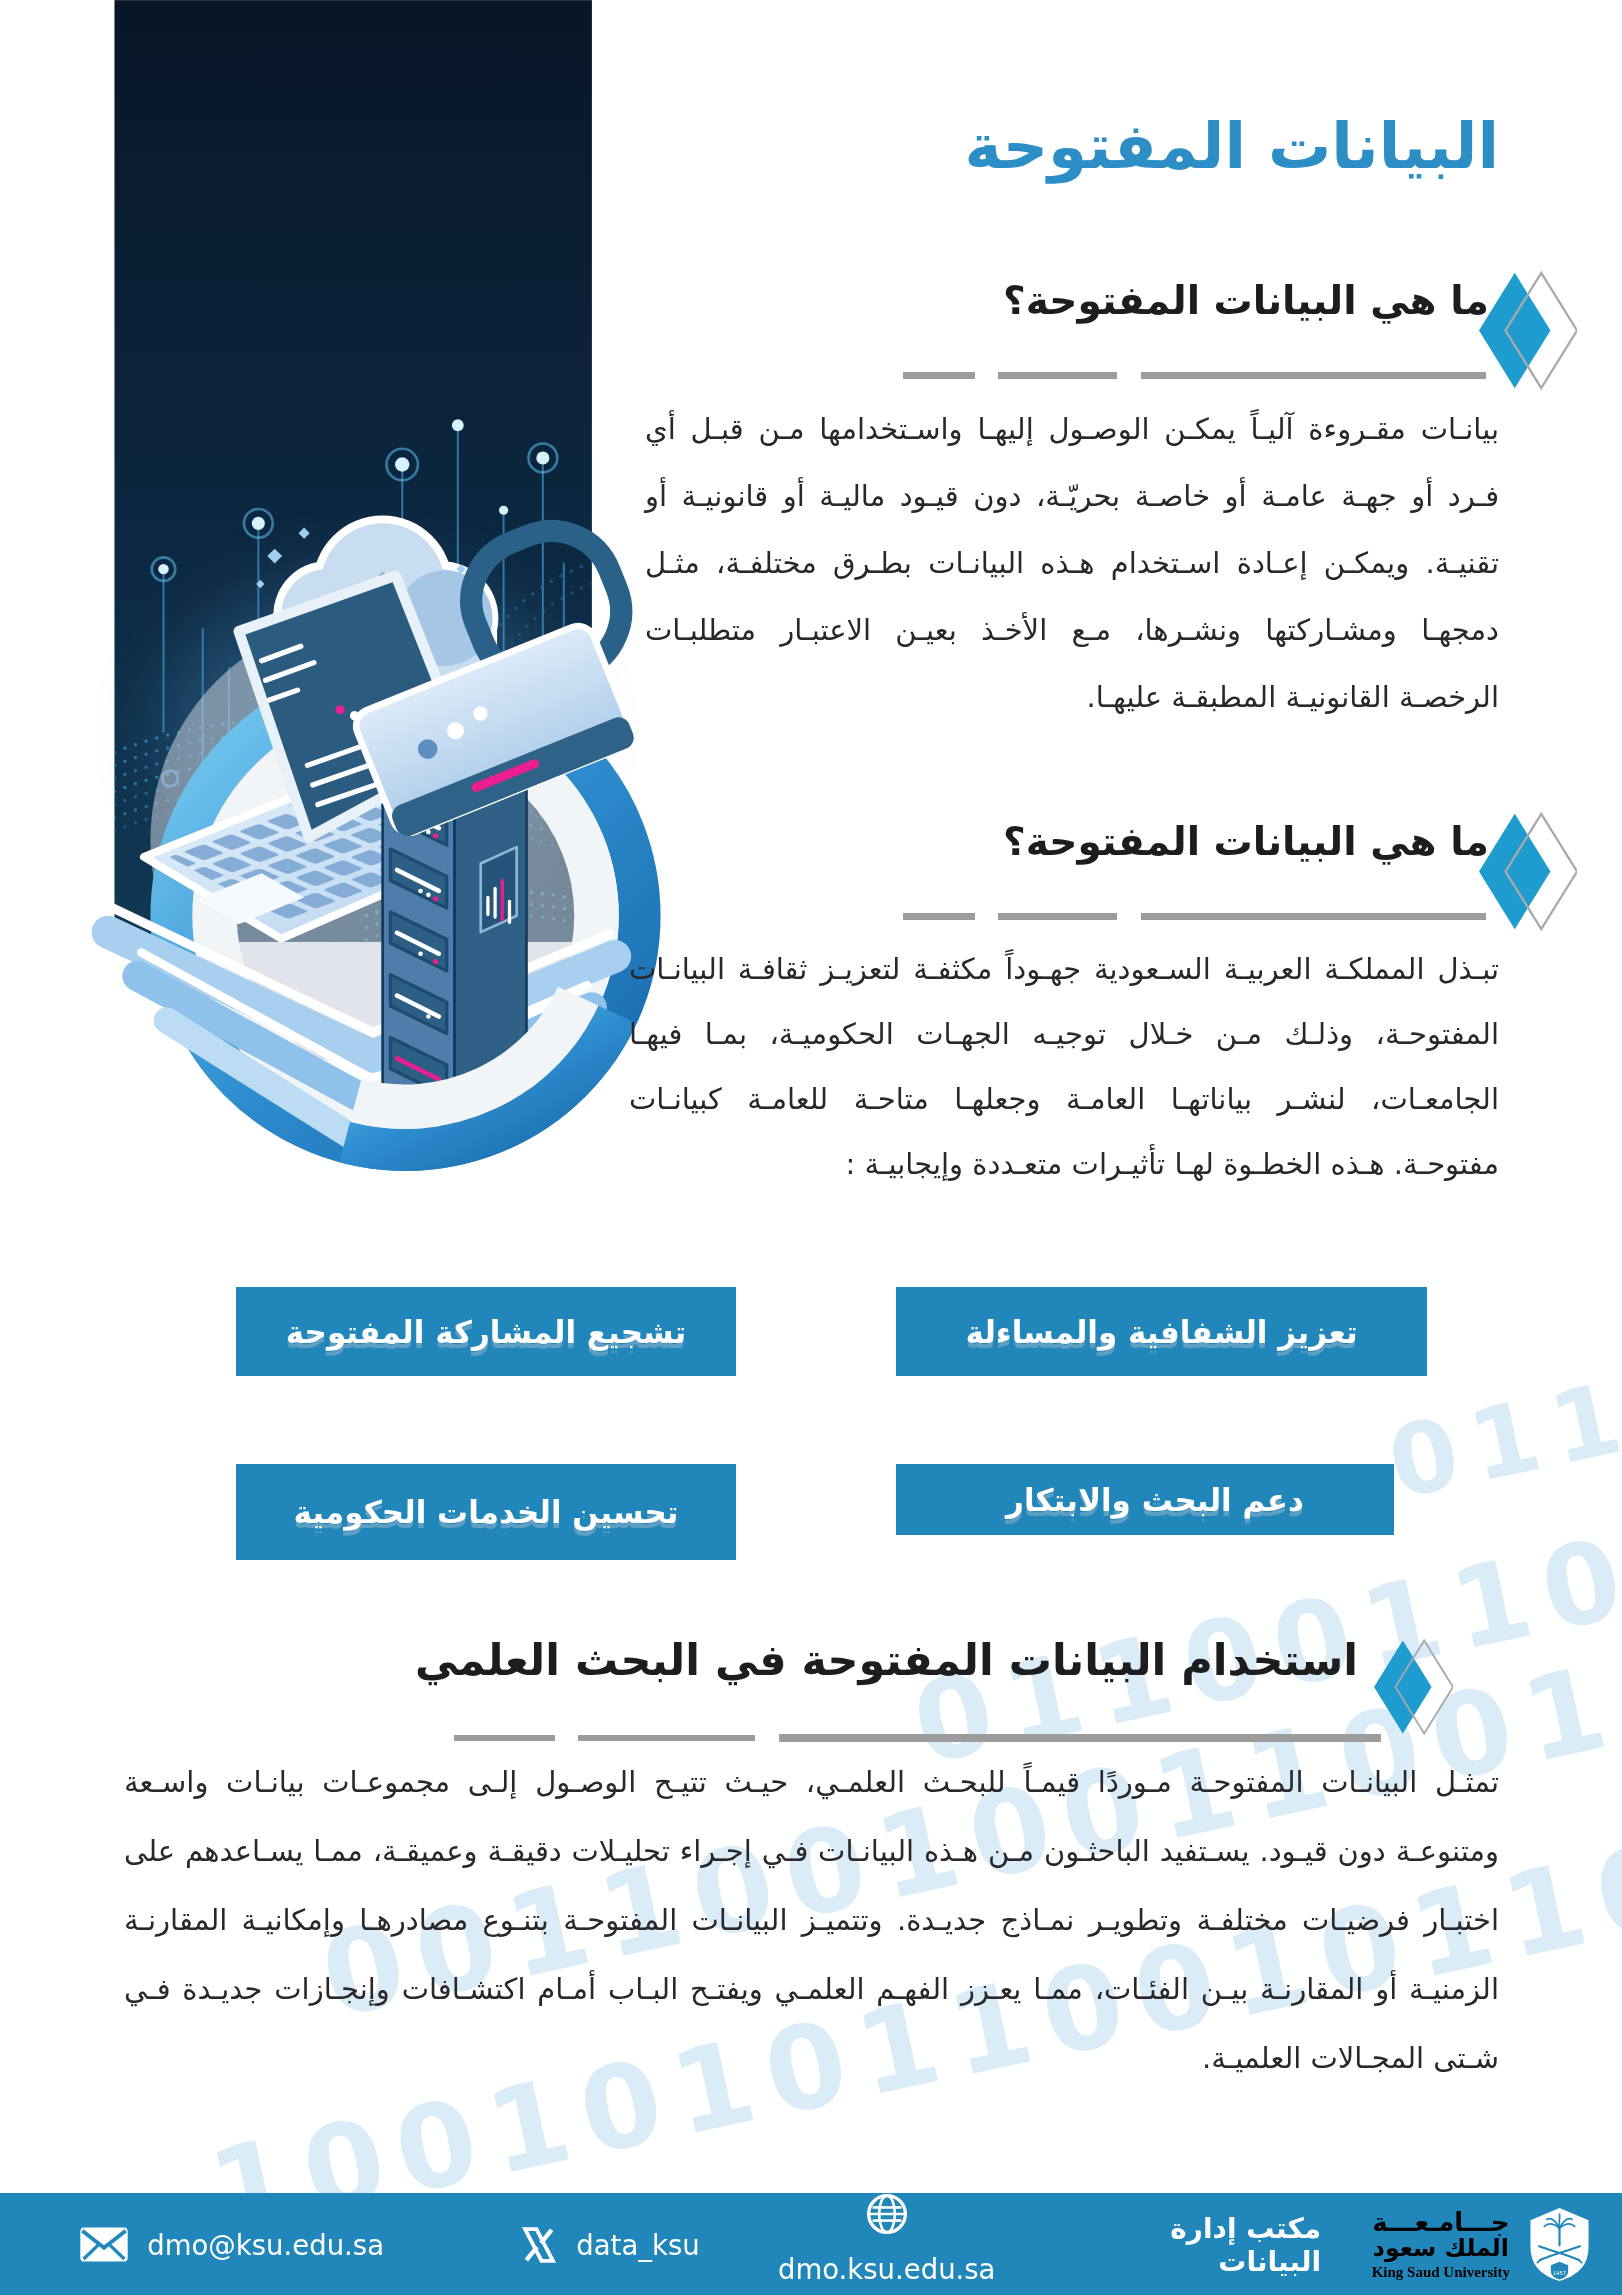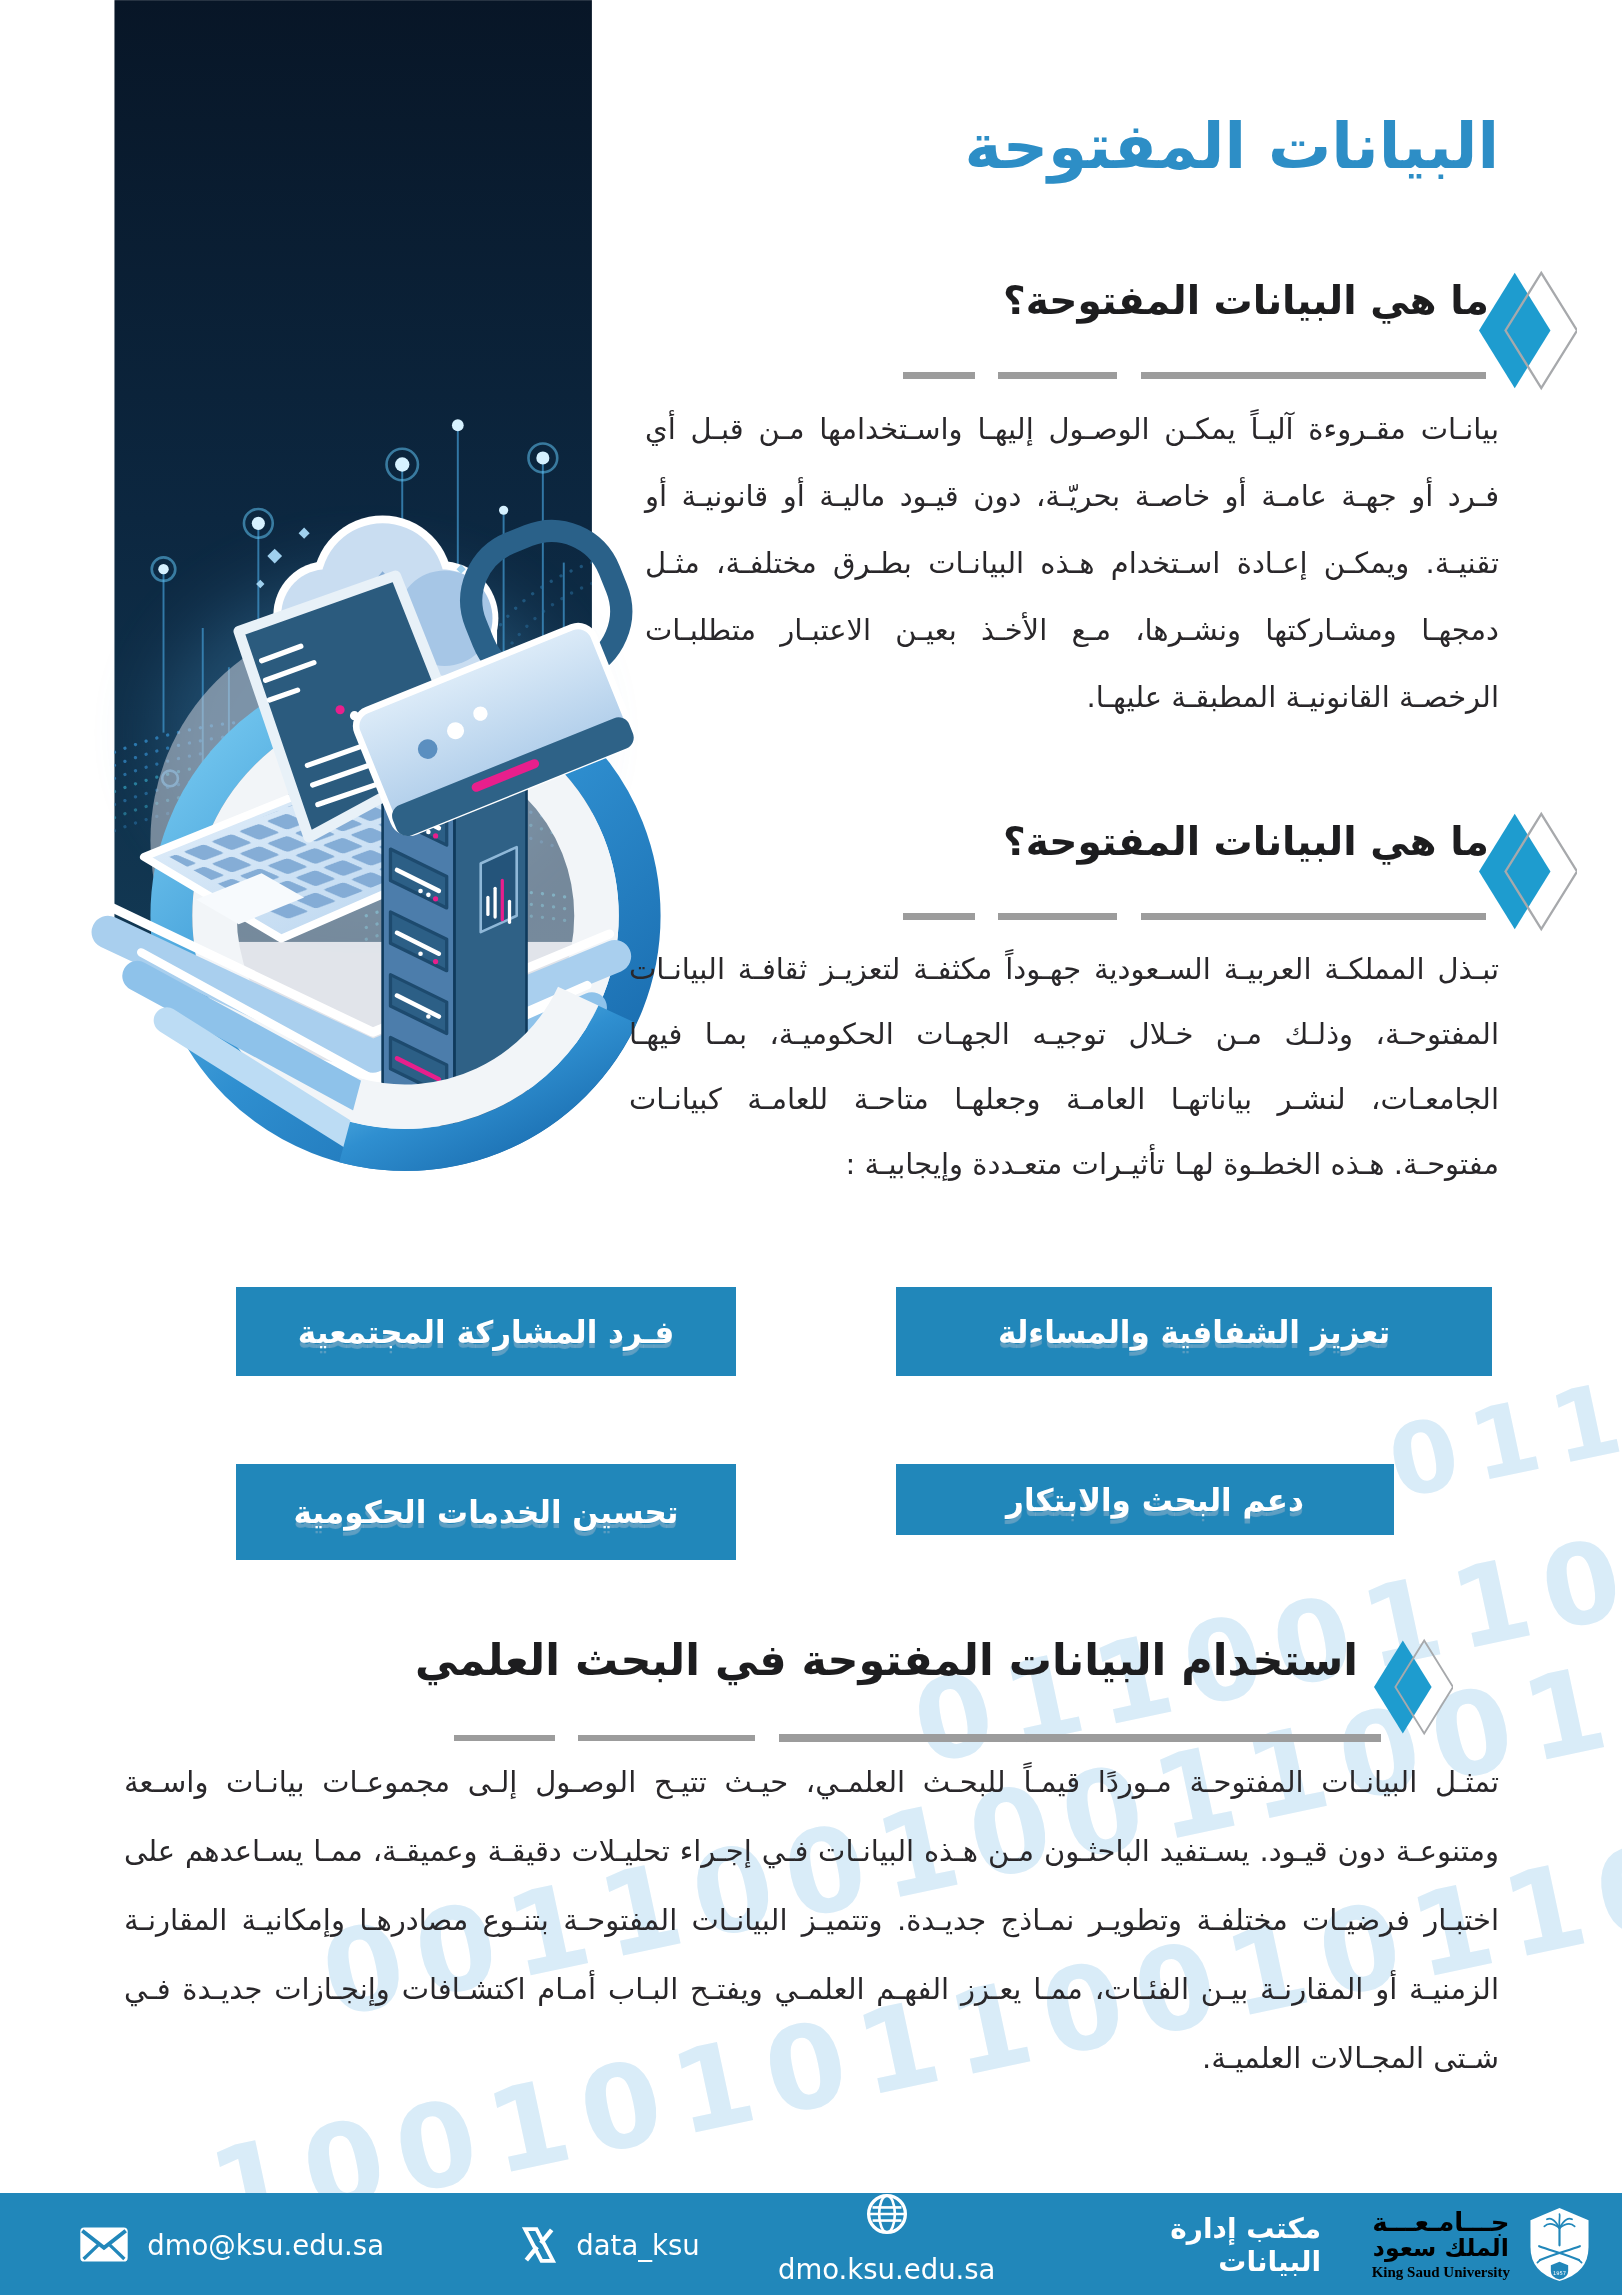--- a/index.html
+++ b/index.html
@@ -315,7 +315,7 @@
   <div class="para p2">تبـذل المملكـة العربيـة السـعودية جهـوداً مكثفـة لتعزيـز ثقافـة البيانـات المفتوحـة، وذلـك مـن خـلال توجيـه الجهـات الحكوميـة، بمـا فيهـا الجامعـات، لنشـر بياناتهـا العامـة وجعلهـا متاحـة للعامـة كبيانـات مفتوحـة. هـذه الخطـوة لهـا تأثيـرات متعـددة وإيجابيـة :</div>
 
   <div class="benefit b1">تعزيز الشفافية والمساءلة</div>
-  <div class="benefit b2">فـرد المشاركة المجتمعية</div>
+  <div class="benefit b2">تشجيع المشاركة المفتوحة</div>
   <div class="benefit b3">دعم البحث والابتكار</div>
   <div class="benefit b4">تحسين الخدمات الحكومية</div>
 

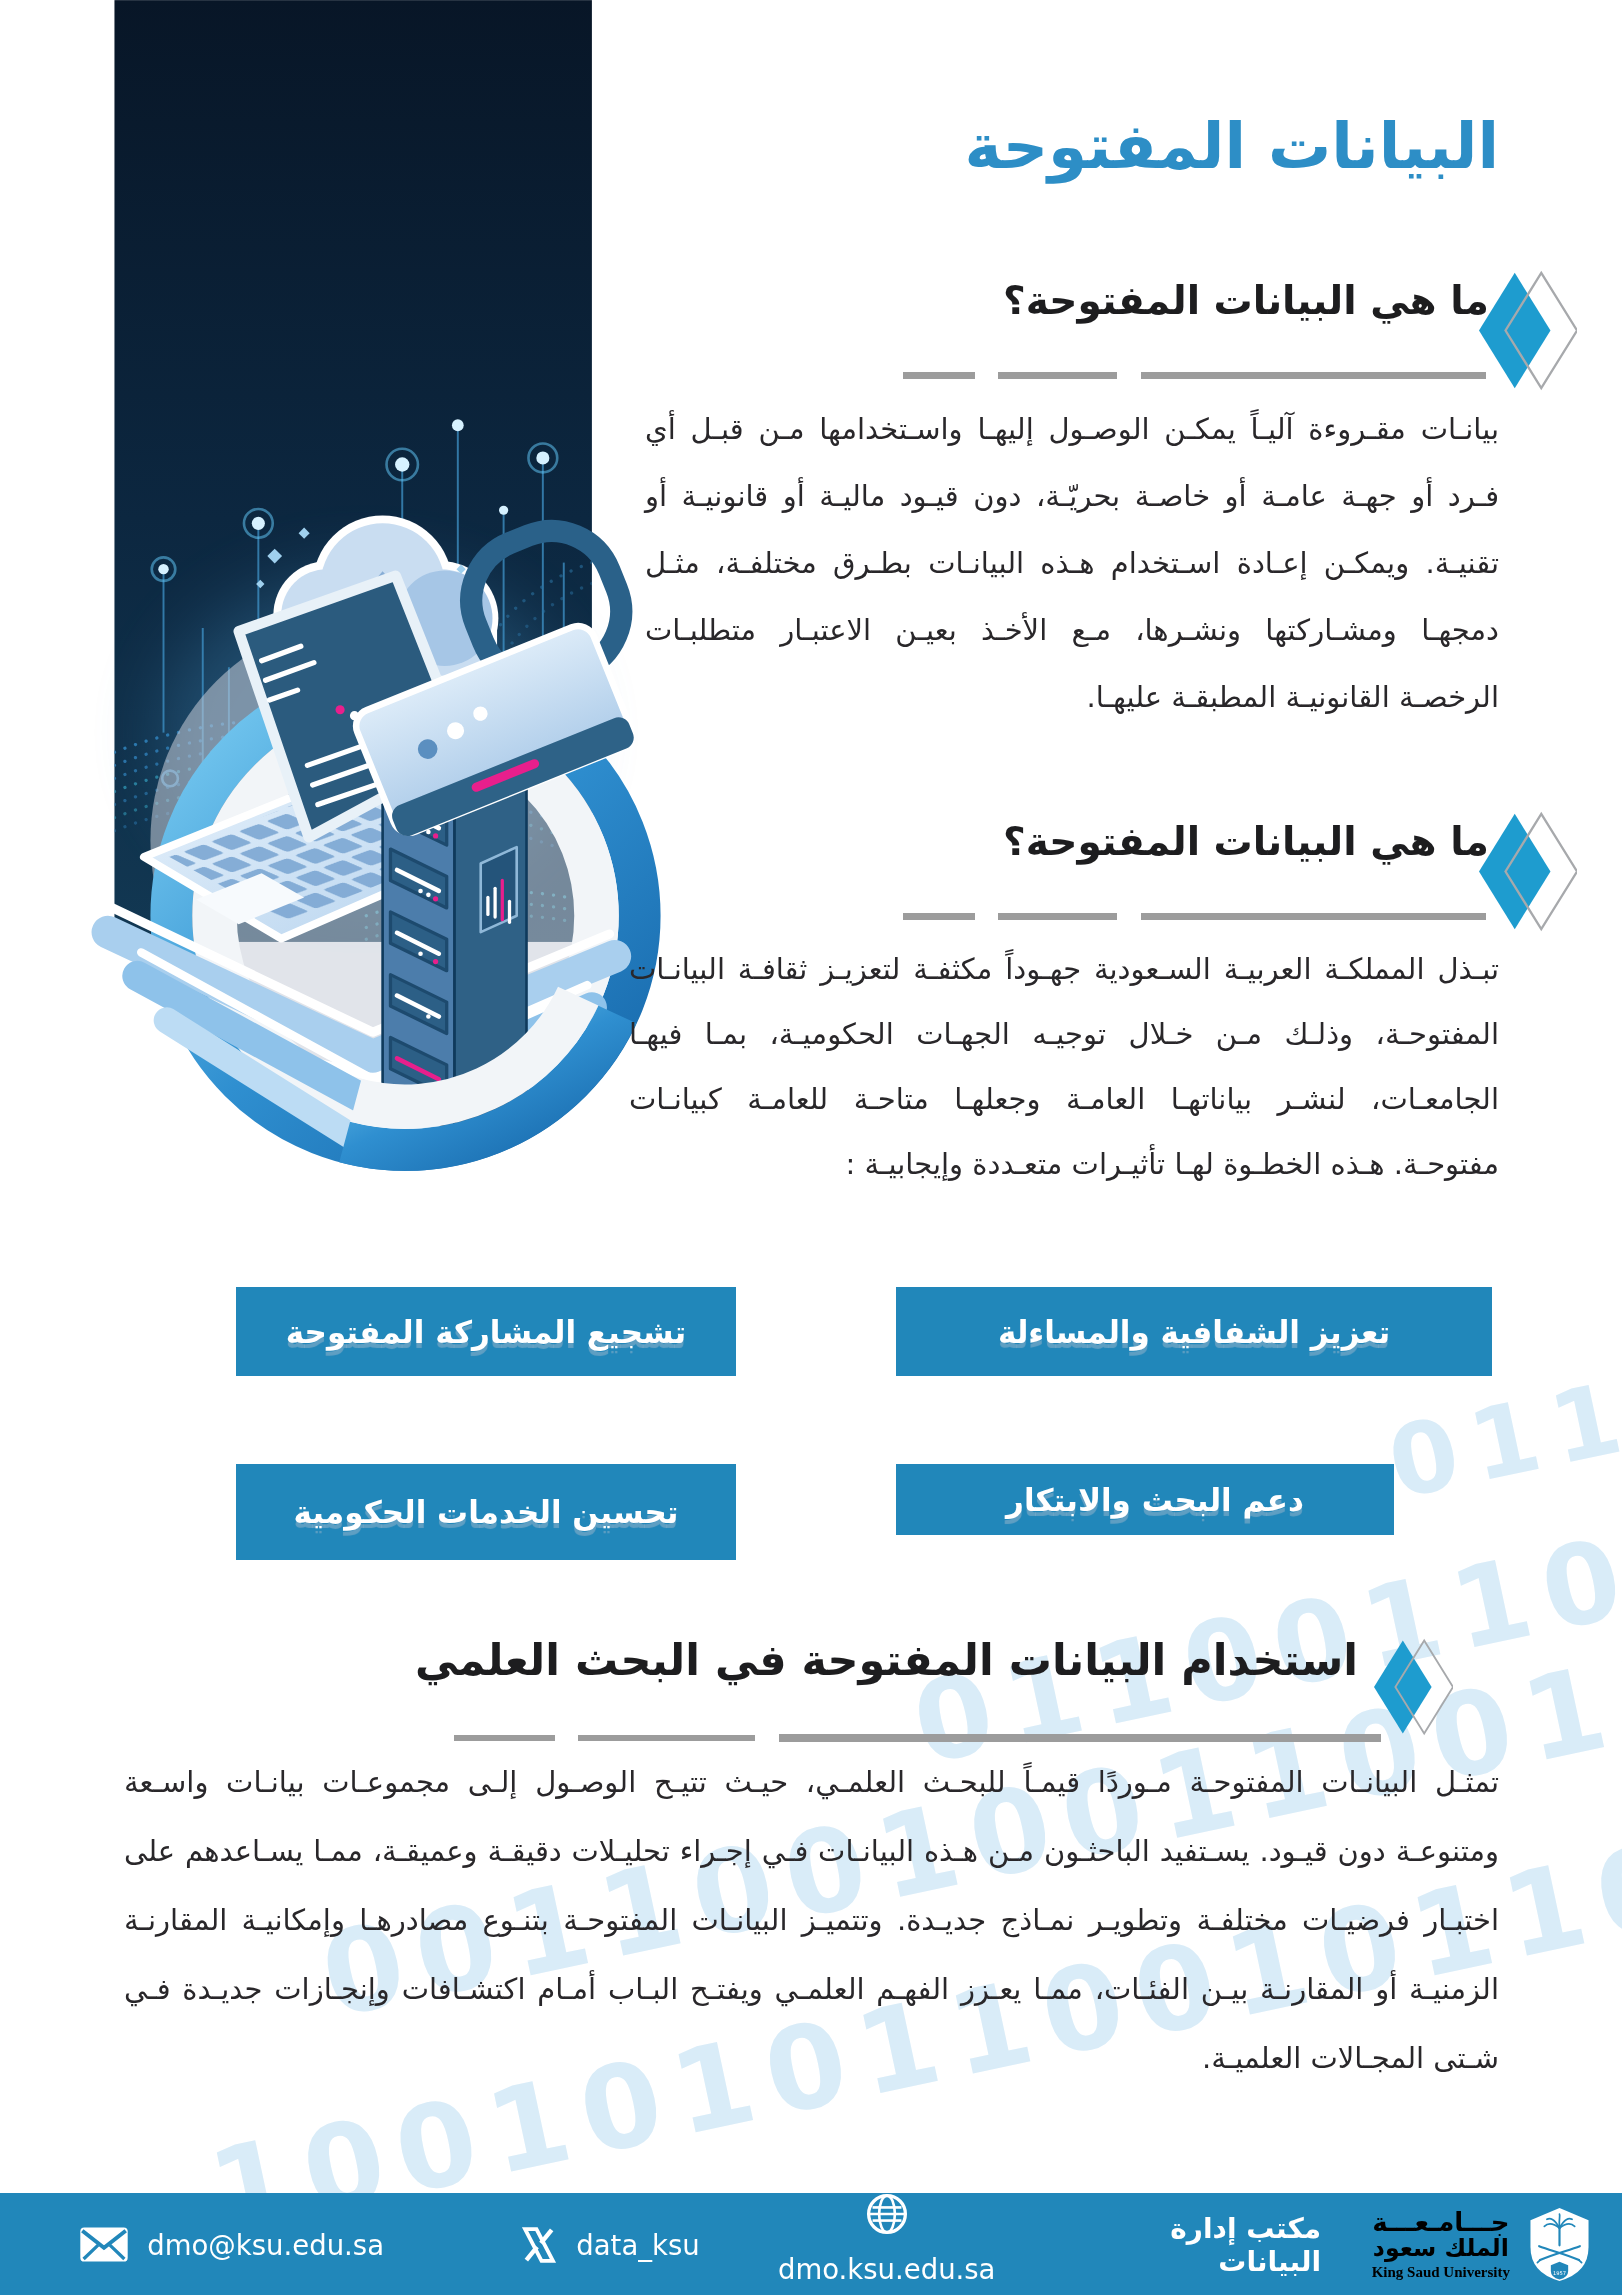--- a/index.html
+++ b/index.html
@@ -38,7 +38,7 @@
 
   
   .benefit{position:absolute;background:#2187ba;color:#ffffff;font-weight:bold;font-size:31px;display:flex;align-items:center;justify-content:center;direction:rtl;z-index:2;text-shadow:0 4.6px 0.7px rgba(145,178,202,0.55);}
-  .b1{left:896px;top:1287px;width:596px;height:89px;}
+  .b1{left:896px;top:1287px;width:531px;height:89px;}
   .b2{left:236px;top:1287px;width:500px;height:89px;}
   .b3{left:896px;top:1464px;width:498px;height:71px;padding-left:20px;}
   .b4{left:236px;top:1464px;width:500px;height:96px;}

